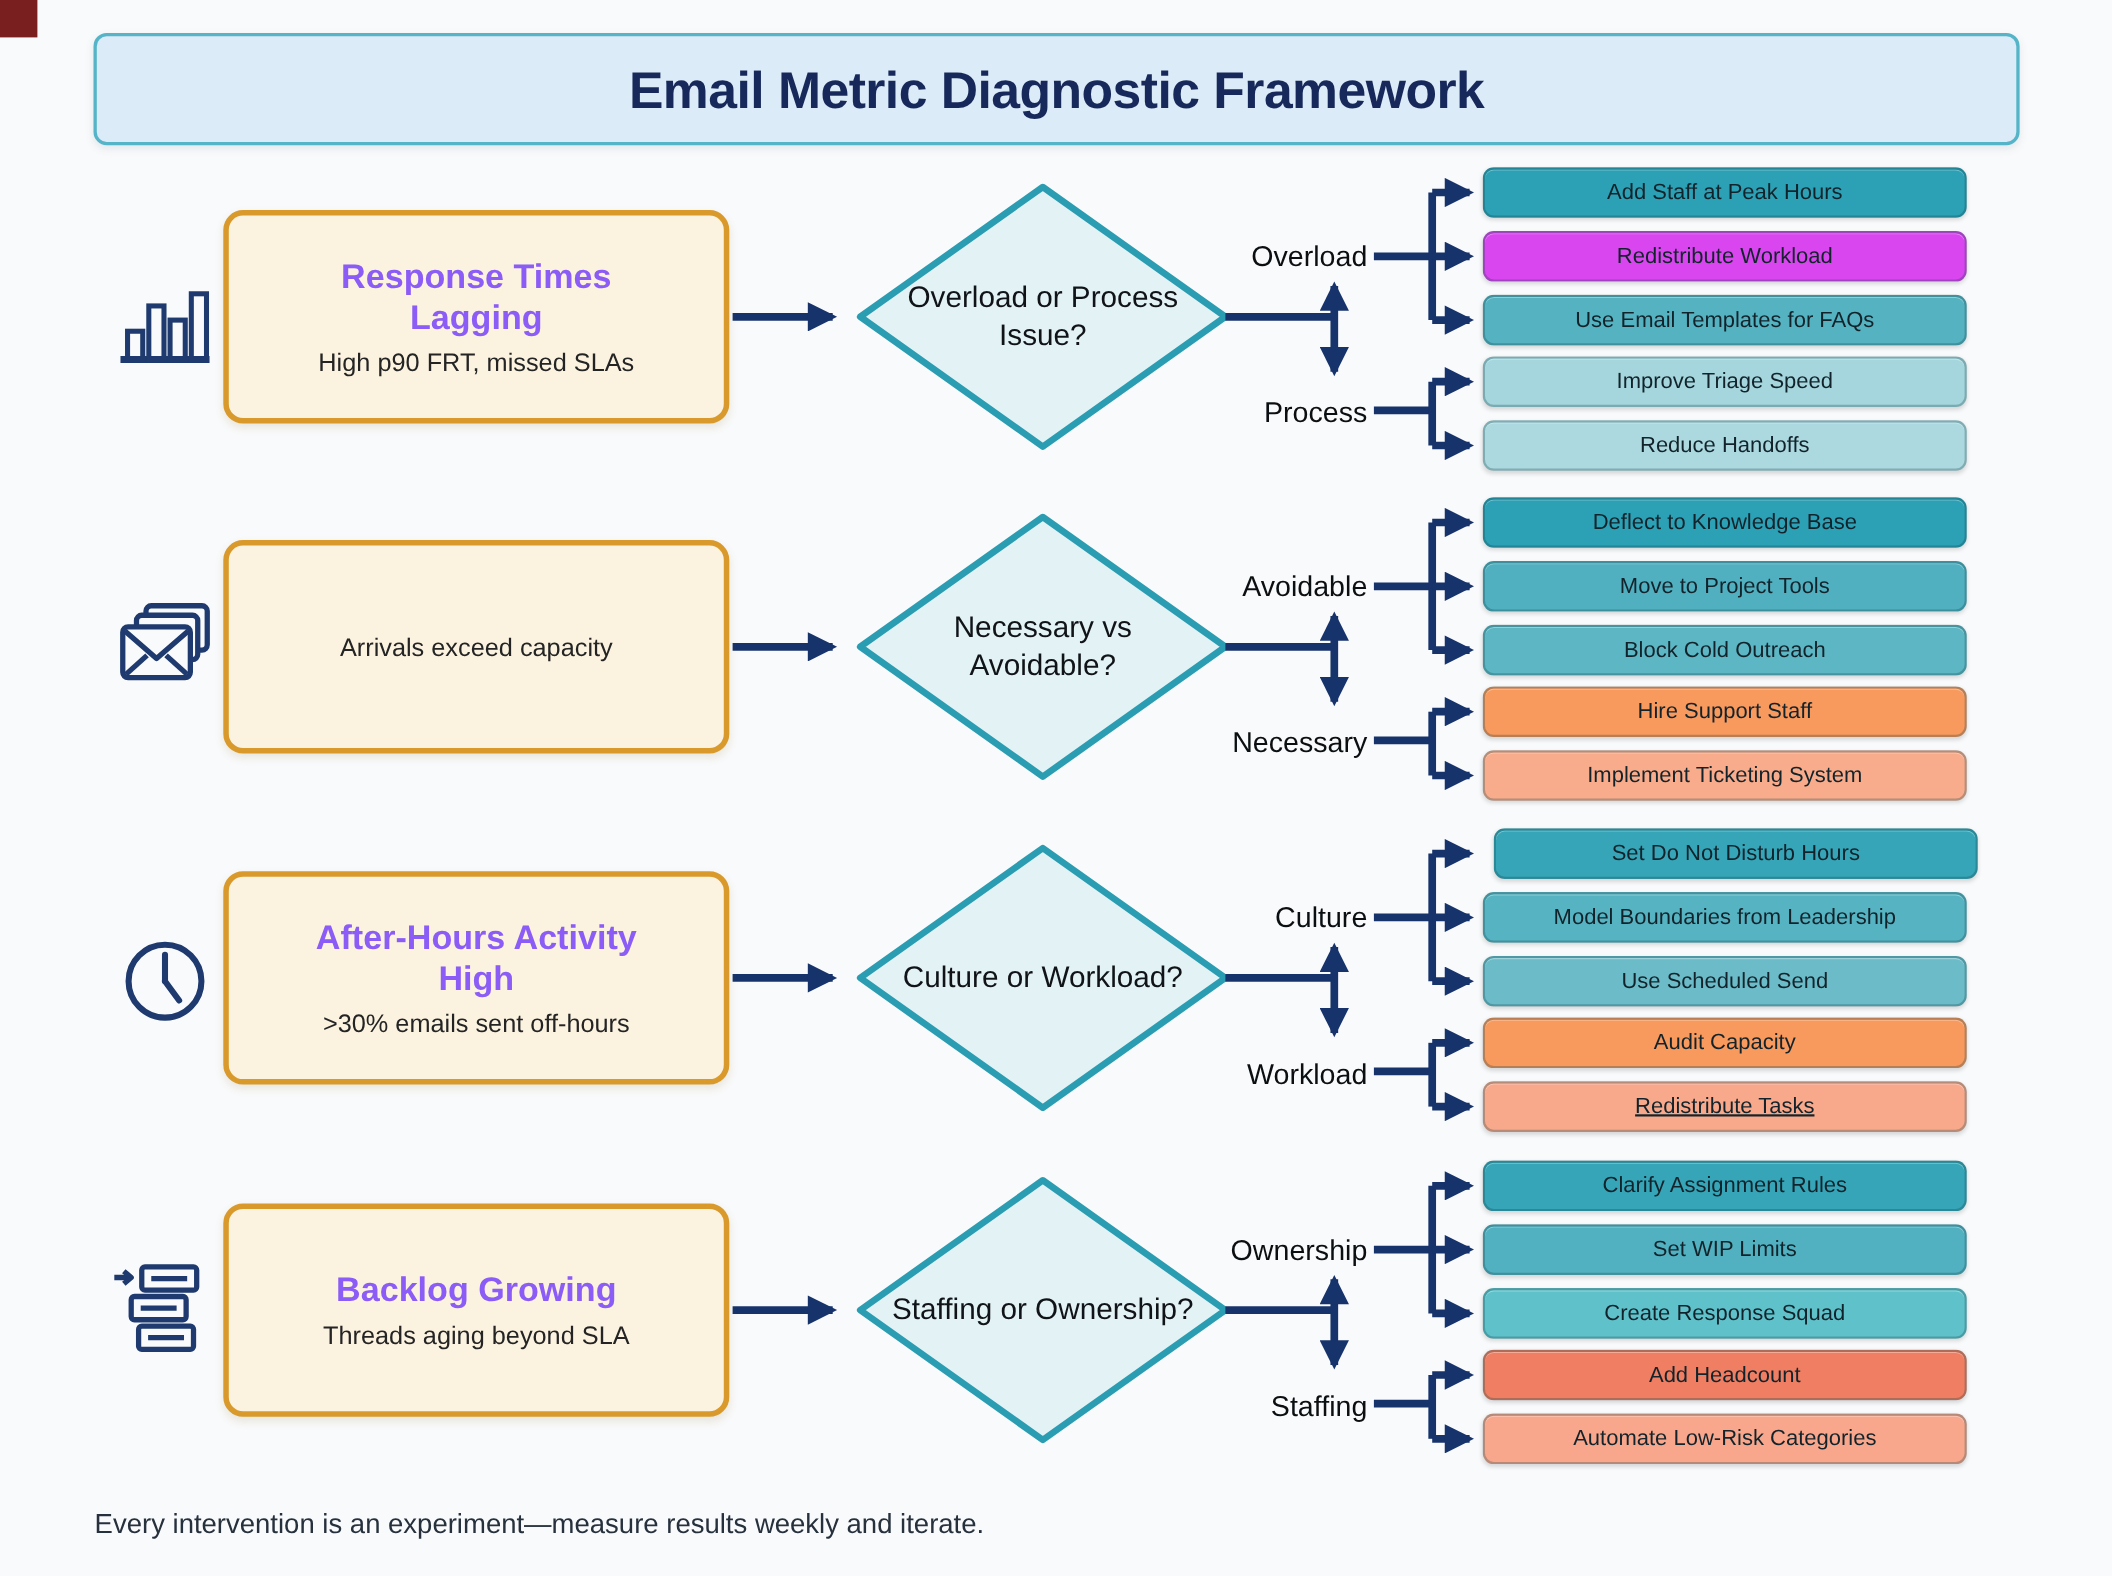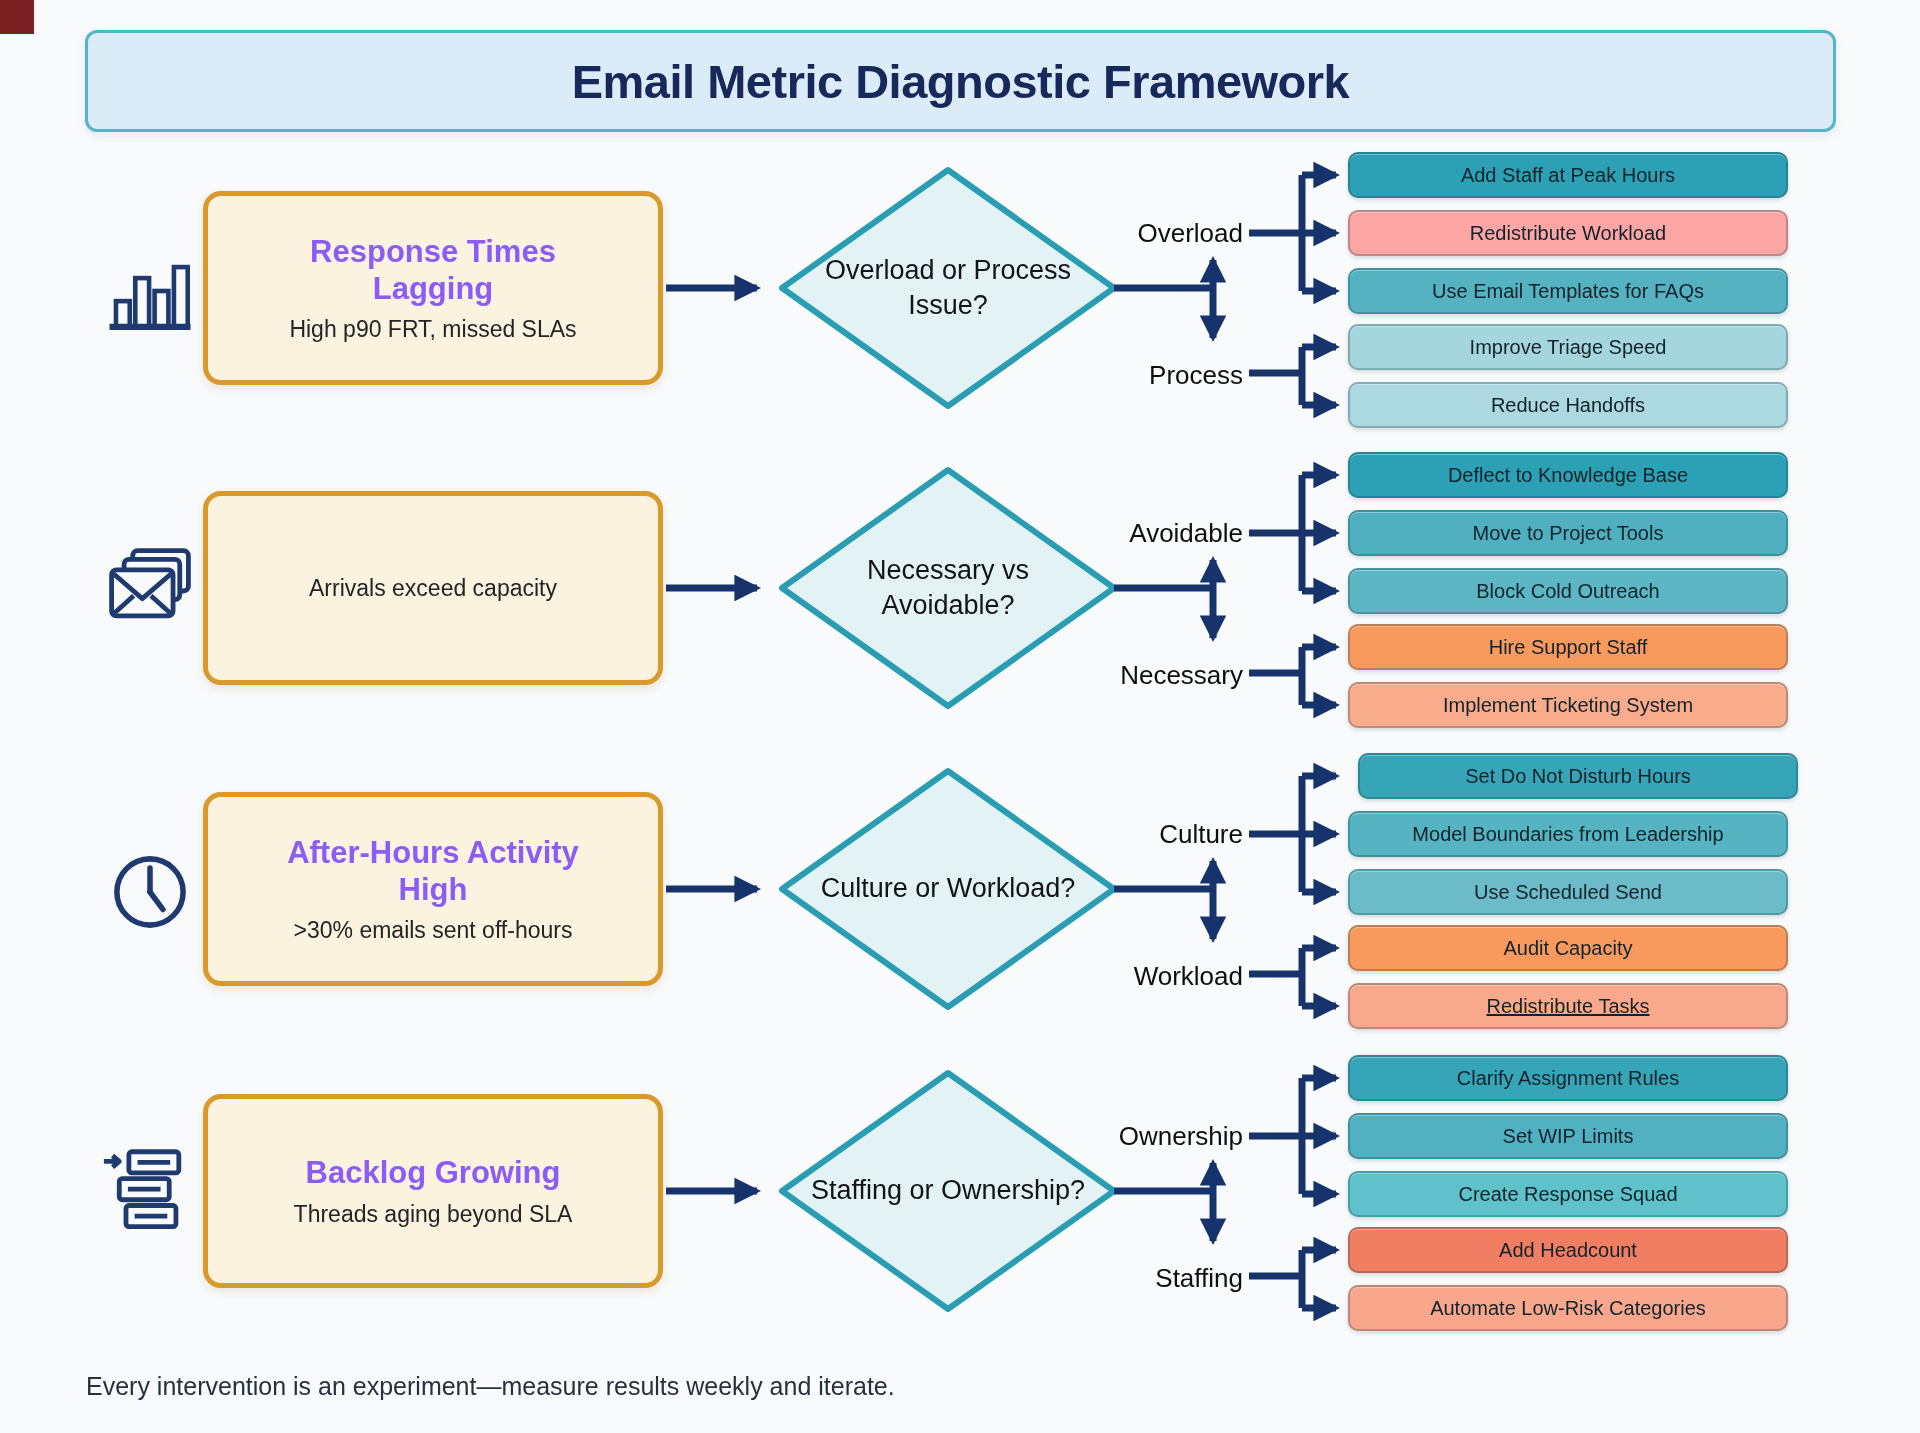--- a/index.html
+++ b/index.html
@@ -115,7 +115,7 @@
     <div class="action a0" style="background: rgb(44, 160, 180);">
         <span>Add Staff at Peak Hours</span>
       </div>
-    <div class="action a1" style="background: #fca5a5;">
+    <div class="action a1" style="background: #d946ef;">
         <span>Redistribute Workload</span>
       </div>
     <div class="action a2" style="background: rgb(85, 178, 193);">

